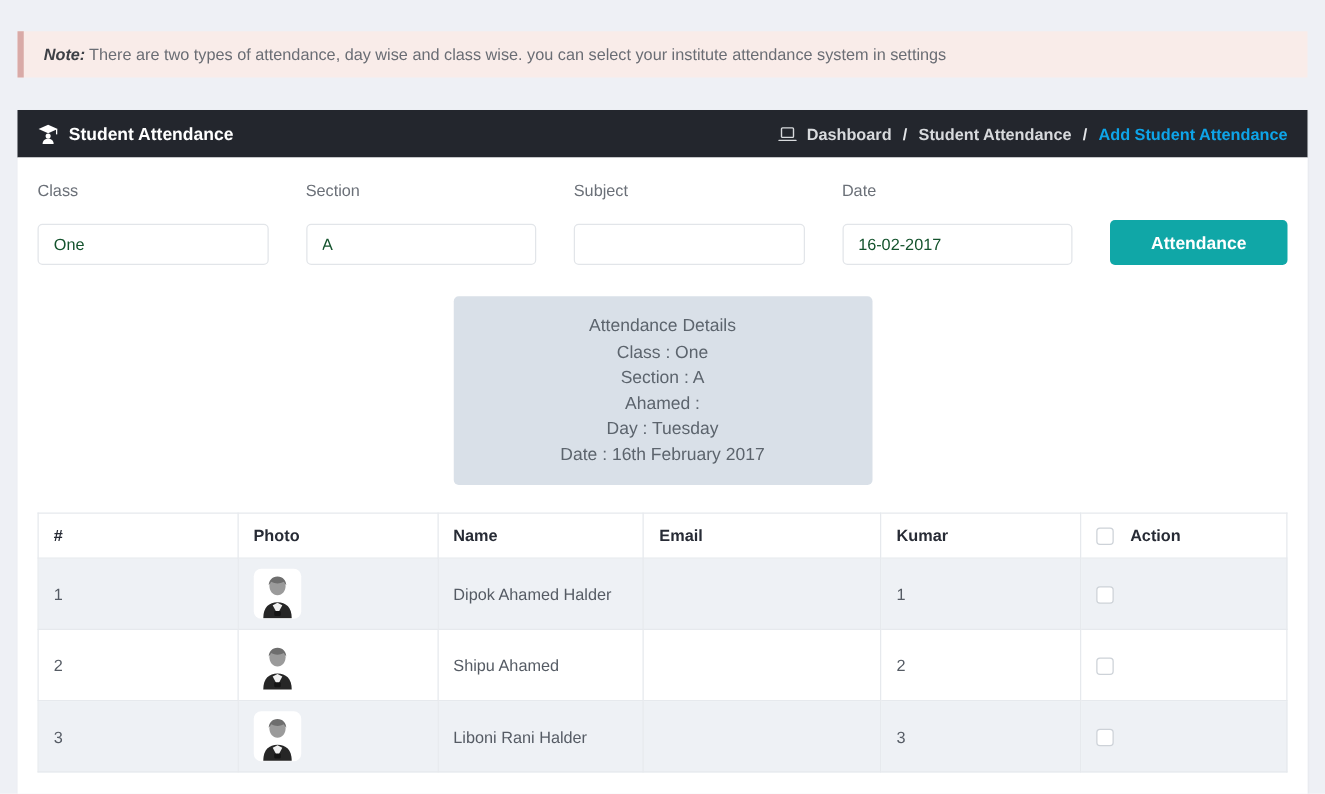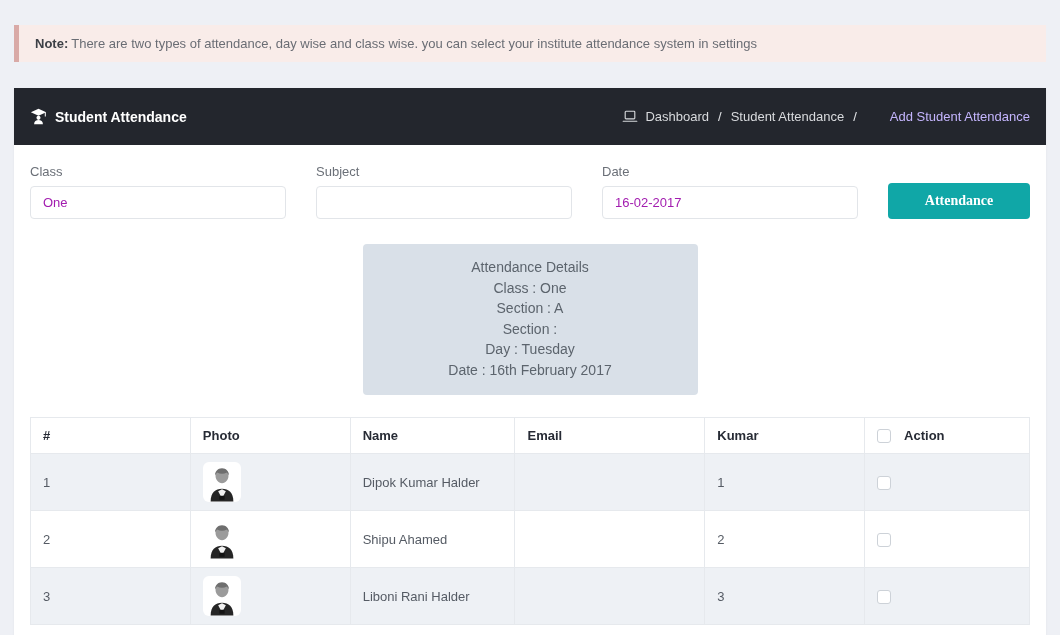--- a/index.html
+++ b/index.html
@@ -21,7 +21,7 @@
     color: #6a6d74;
     line-height: 17px;
   }
-  .note-bar b { color: #3d4046; margin-right: 3px; }
+  .note-bar b { color: #3d4046; margin-right: 3px; font-style: italic; }
 
   
   .panel { margin: 26px 14px 0 14px; box-shadow: 0 1px 2px rgba(0,0,0,0.06); }

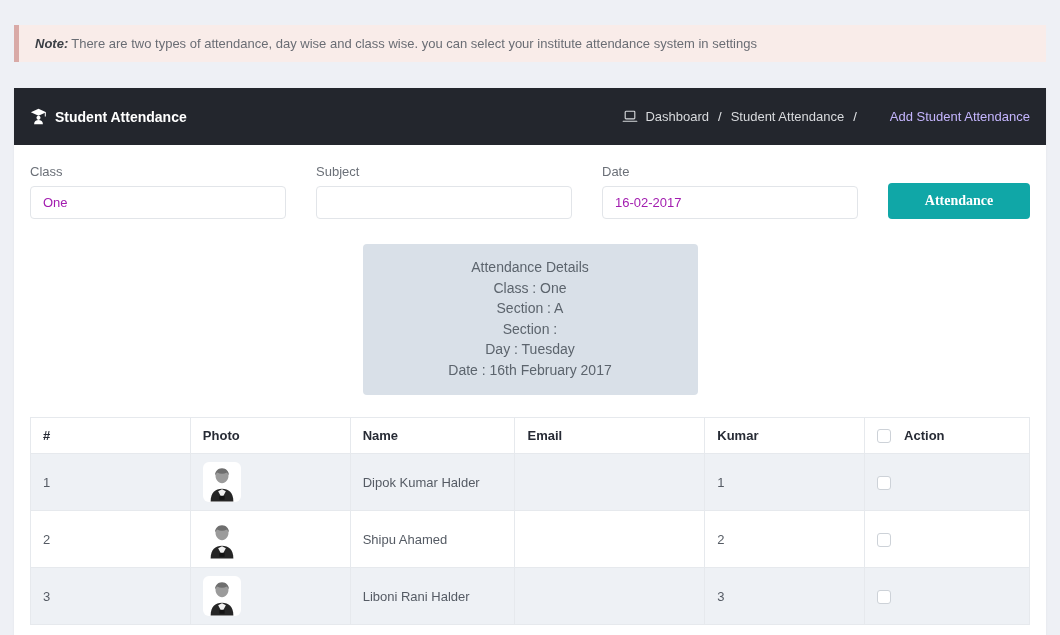--- a/index.html
+++ b/index.html
@@ -27,7 +27,7 @@
   .panel { margin: 26px 14px 0 14px; box-shadow: 0 1px 2px rgba(0,0,0,0.06); }
   .panel-header {
     background: #23262d;
-    height: 57px;
+    height: 38px;
     display: flex;
     align-items: center;
     justify-content: space-between;

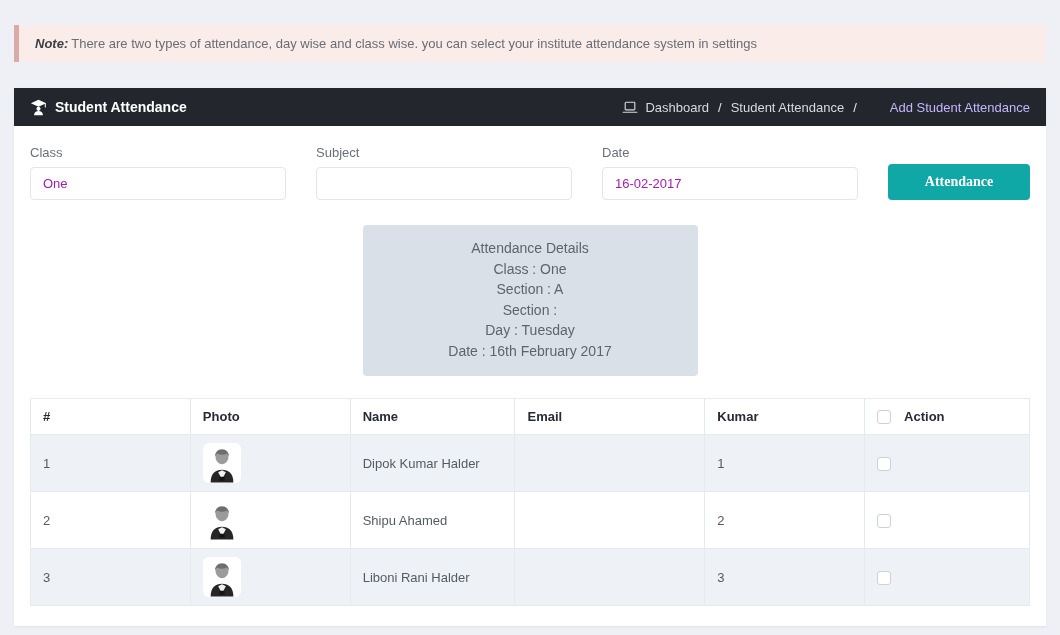--- a/index.html
+++ b/index.html
@@ -39,7 +39,7 @@
   }
   .breadcrumb {
     display: flex; align-items: center; gap: 9px;
-    font-size: 13px; color: #d8dadd;
+    font-size: 13px; color: #d8dadd; font-weight: bold;
   }
   .breadcrumb .crumb { color: #d8dadd; text-decoration: none; cursor: pointer; }
   .breadcrumb .sep { color: #e4e6e9; }

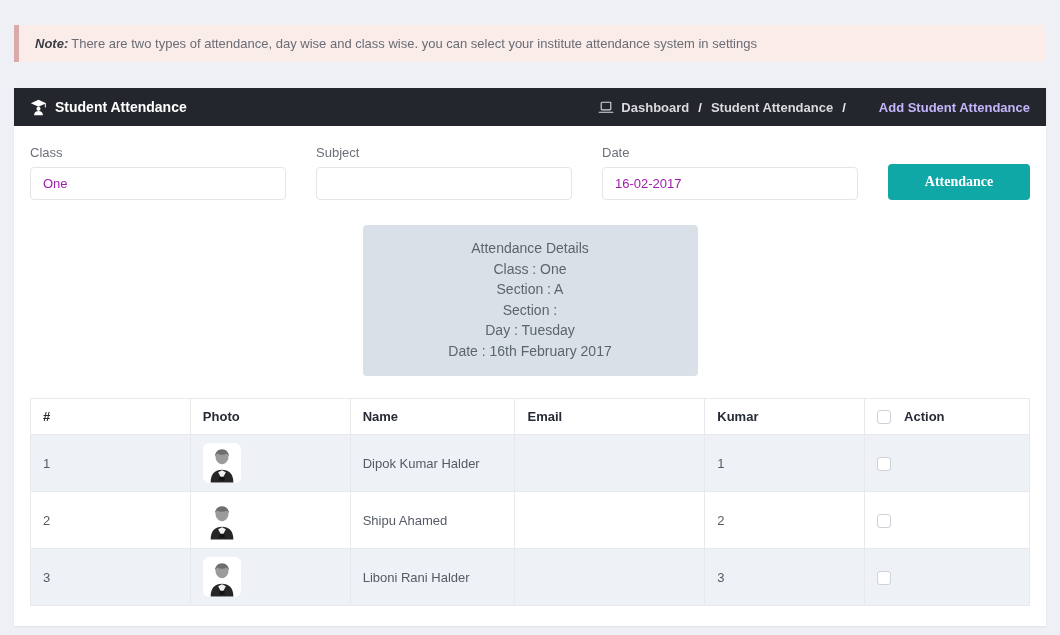--- a/index.html
+++ b/index.html
@@ -43,7 +43,7 @@
   }
   .breadcrumb .crumb { color: #d8dadd; text-decoration: none; cursor: pointer; }
   .breadcrumb .sep { color: #e4e6e9; }
-  .breadcrumb .crumb.active { color: #c4b5fd; margin-left: 24px; }
+  .breadcrumb .crumb.active { color: #0ea5e9; }
   .bc-icon { display: inline-flex; margin-right: -2px; }
 
   .panel-body {

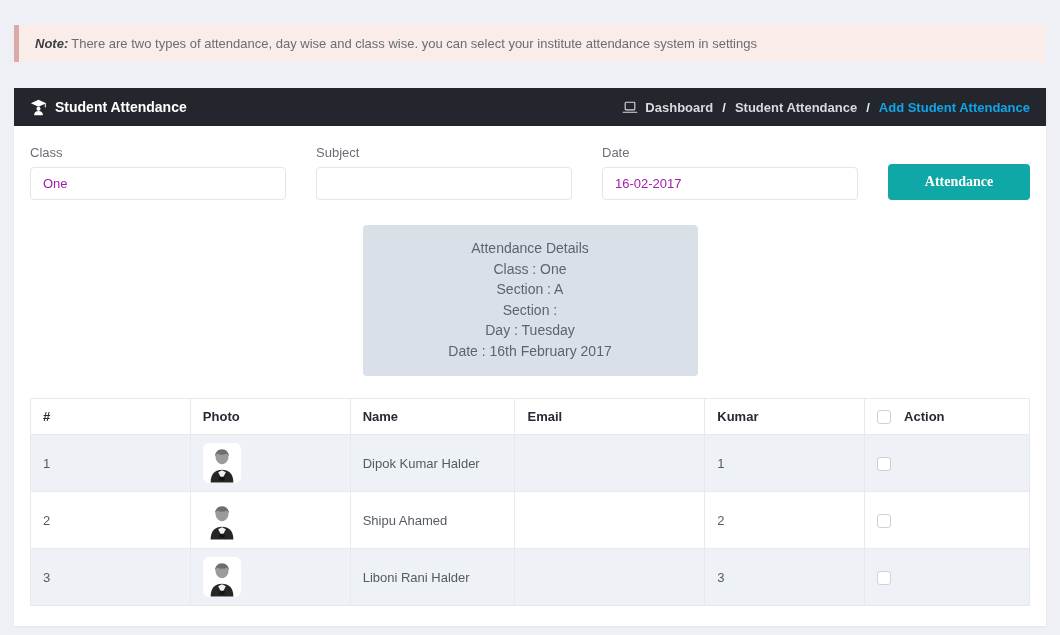--- a/index.html
+++ b/index.html
@@ -59,7 +59,7 @@
     display: block;
     font-size: 13px;
     color: #6b7078;
-    margin-bottom: 7px;
+    margin-bottom: 19px;
   }
   .form-group input[type="text"] {
     width: 100%;

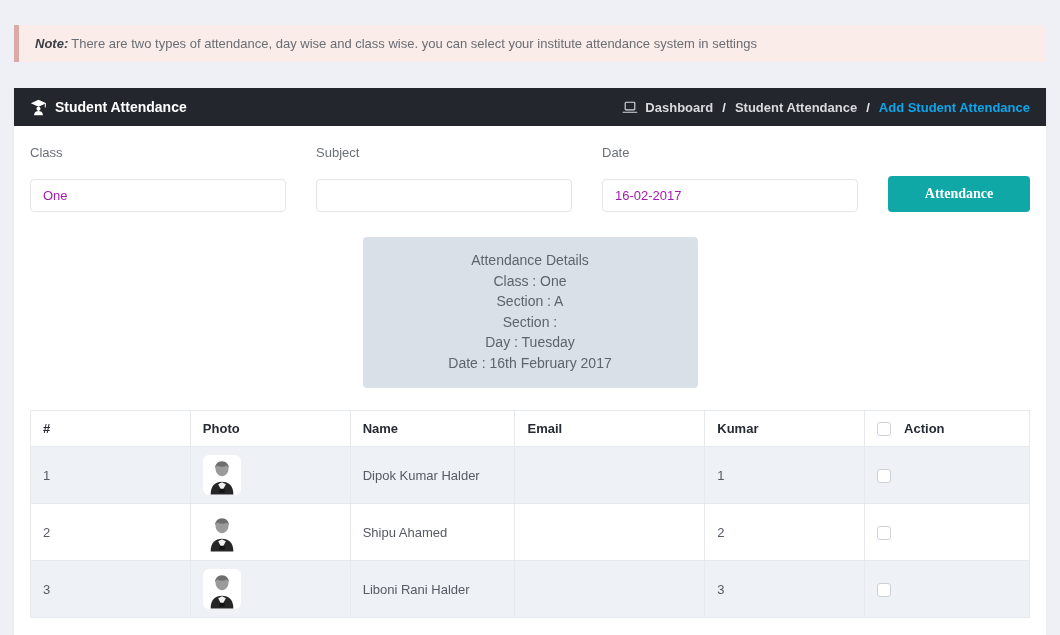--- a/index.html
+++ b/index.html
@@ -193,6 +193,10 @@
         <input type="text" value="One" style="">
       </div>
       <div class="form-group">
+        <label>Section</label>
+        <input type="text" value="A" style="">
+      </div>
+      <div class="form-group">
         <label>Subject</label>
         <input type="text" value="" style="">
       </div>

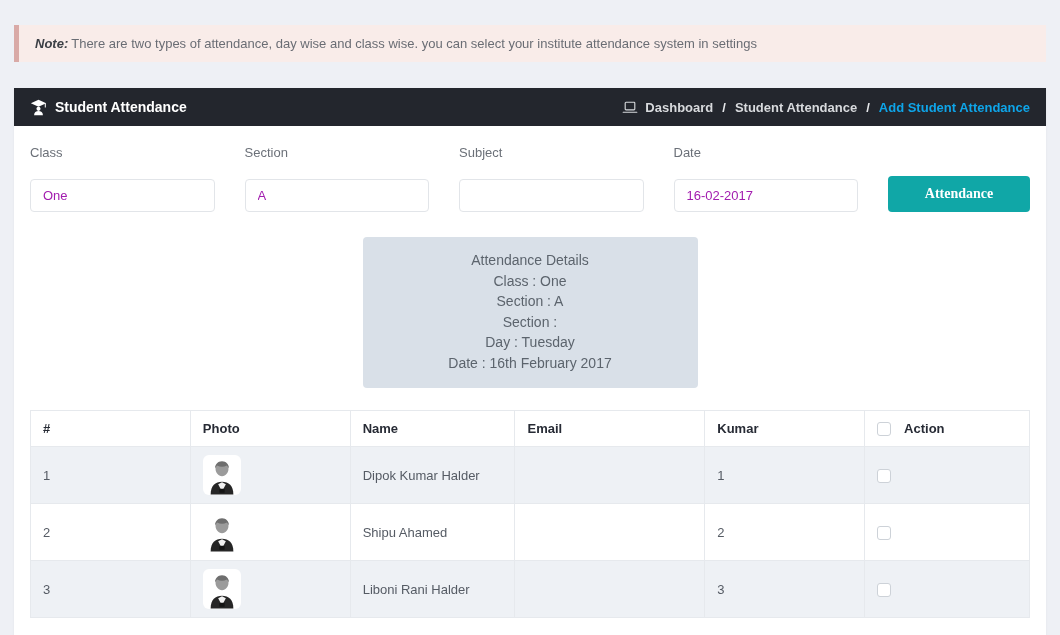--- a/index.html
+++ b/index.html
@@ -68,7 +68,7 @@
     border-radius: 4px;
     padding: 0 12px;
     font-size: 13px;
-    color: #a21caf;
+    color: #14532d;
     font-family: "Liberation Sans", sans-serif;
     outline: none;
     background: #fff;

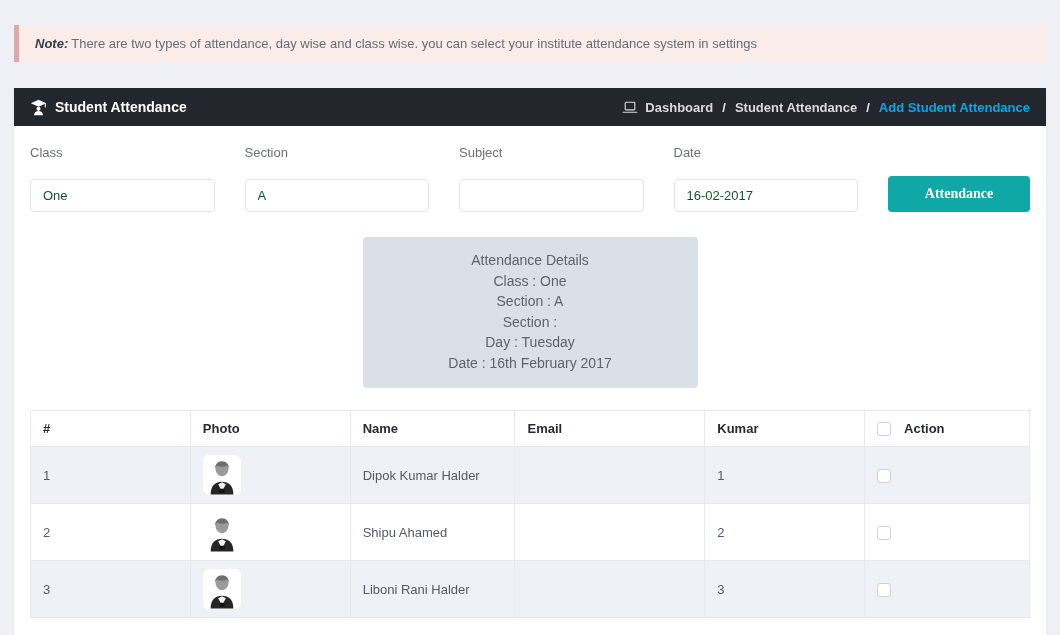--- a/index.html
+++ b/index.html
@@ -83,7 +83,7 @@
     border-radius: 4px;
     font-size: 14px;
     font-weight: bold;
-    font-family: Liberation Serif, serif;
+    font-family: Liberation Sans, sans-serif;
     cursor: pointer;
   }
 

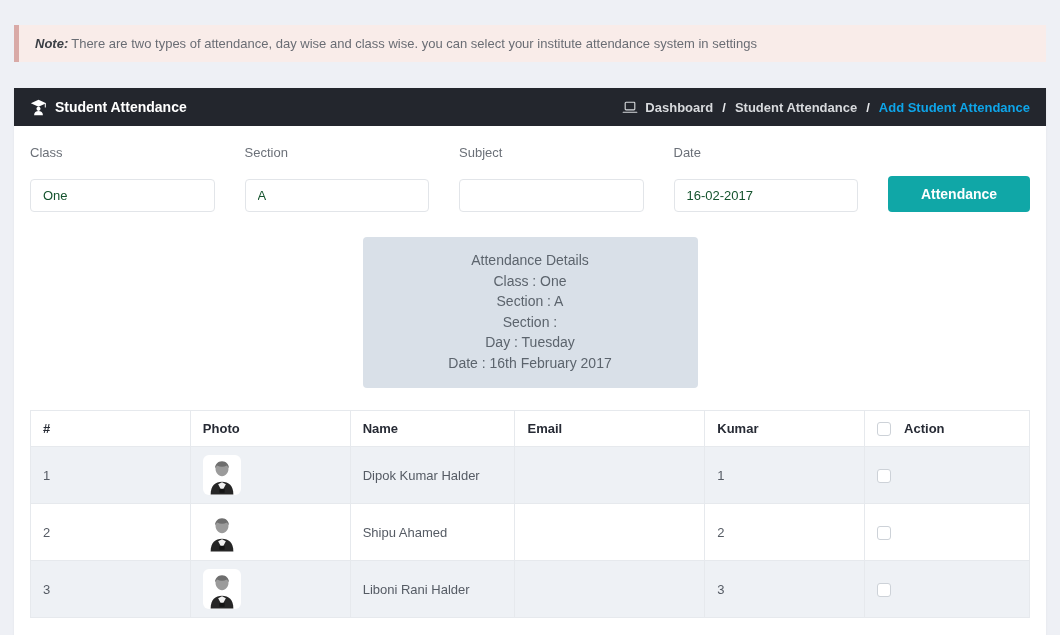--- a/index.html
+++ b/index.html
@@ -213,7 +213,7 @@
       <div>Attendance Details</div>
       <div>Class : One</div>
       <div>Section : A</div>
-      <div>Section :</div>
+      <div>Ahamed :</div>
       <div>Day : Tuesday</div>
       <div>Date : 16th February 2017</div>
     </div>

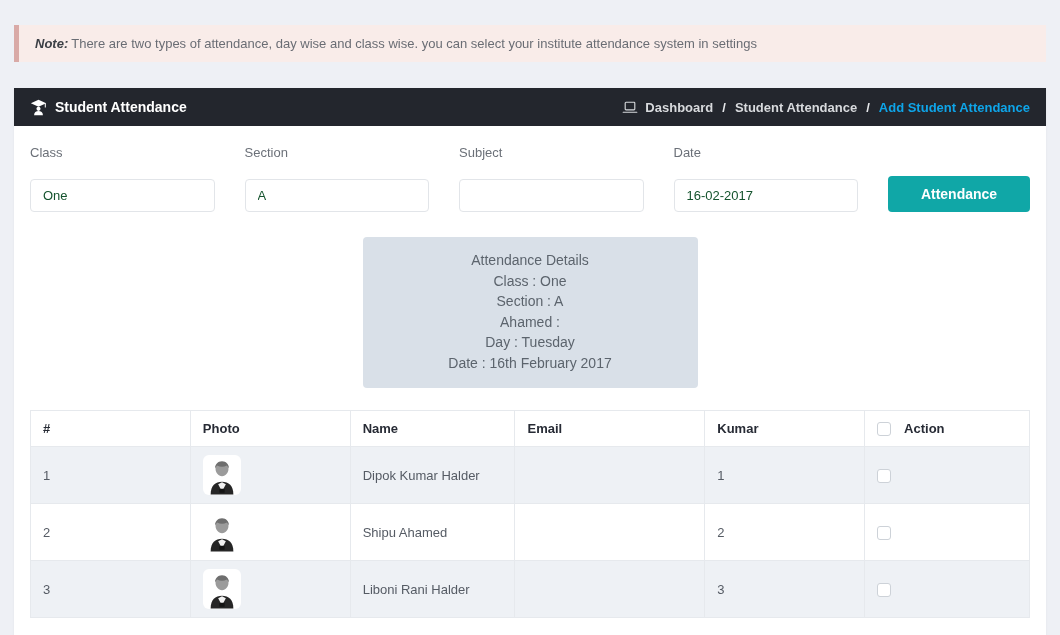--- a/index.html
+++ b/index.html
@@ -248,7 +248,7 @@
               </svg>
             </span>
           </td>
-          <td>Dipok Kumar Halder</td>
+          <td>Dipok Ahamed Halder</td>
           <td></td>
           <td>1</td>
           <td>

